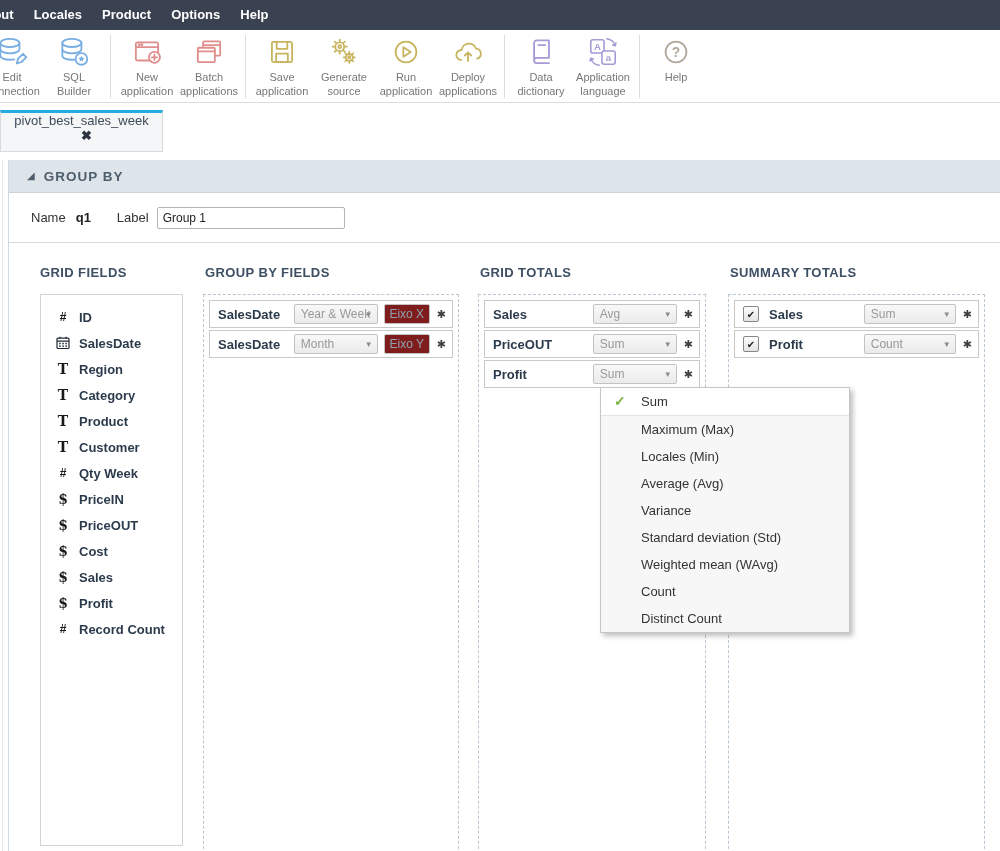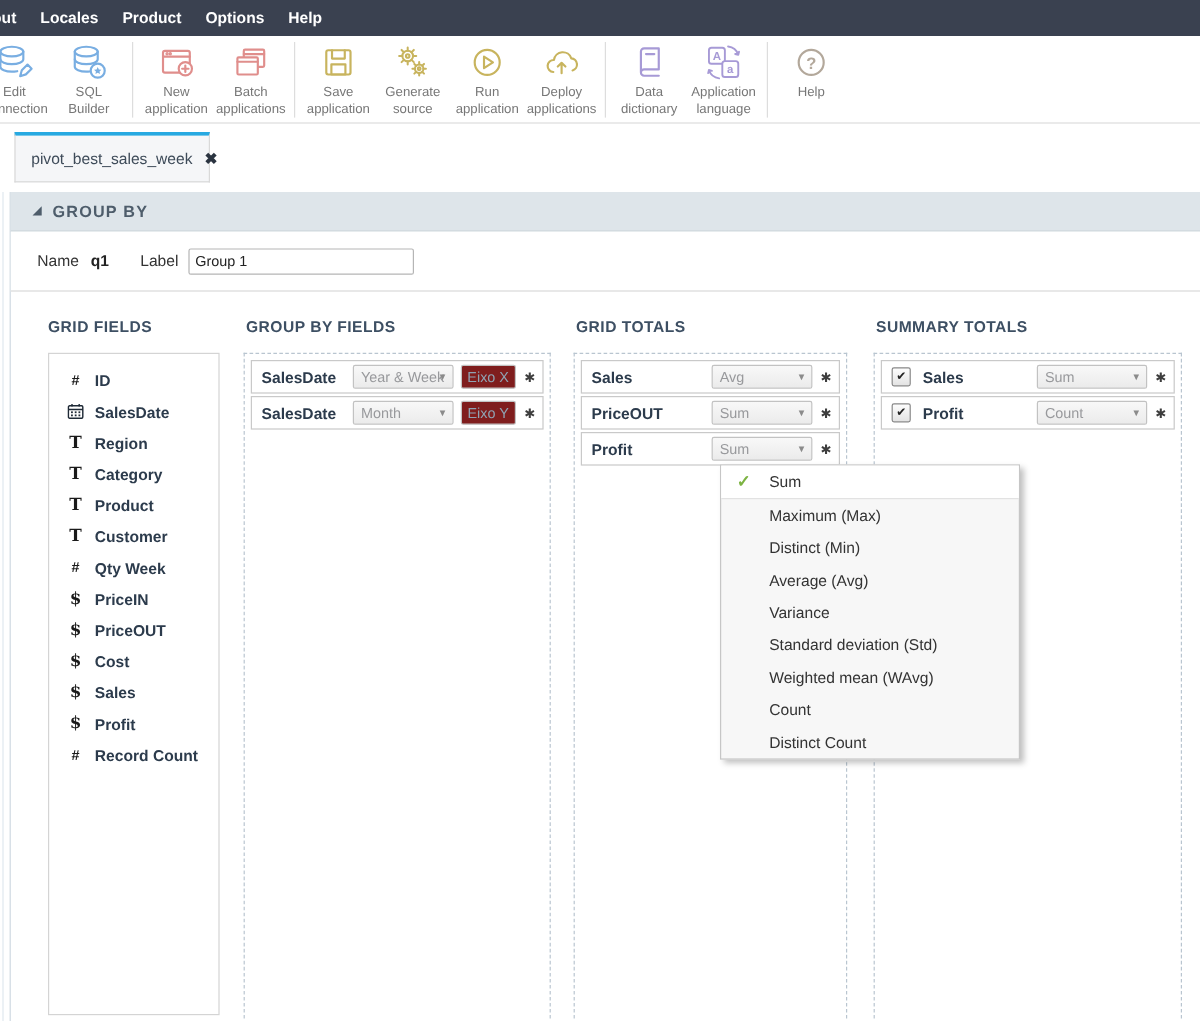--- a/index.html
+++ b/index.html
@@ -28,9 +28,9 @@
   svg text{font-family:"Liberation Sans",sans-serif;}
 
   
-  .tab{position:absolute;left:12px;top:110px;width:163px;height:42px;background:#f5f6f8;
+  .tab{position:absolute;left:0;top:110px;width:163px;height:42px;background:#f5f6f8;
        border:1px solid #d9d9d9;border-top:3px solid #27a9e1;box-sizing:border-box;
-       display:flex;align-items:center;padding:0 13px;cursor:pointer;}
+       display:flex;align-items:center;padding:0 13px;cursor:pointer;flex-direction:column;}
   .tab .tabtitle{font-size:13px;color:#3e4b59;}
   .tab .tabclose{margin-left:10px;font-size:13px;font-weight:bold;color:#2b3440;cursor:pointer;}
 

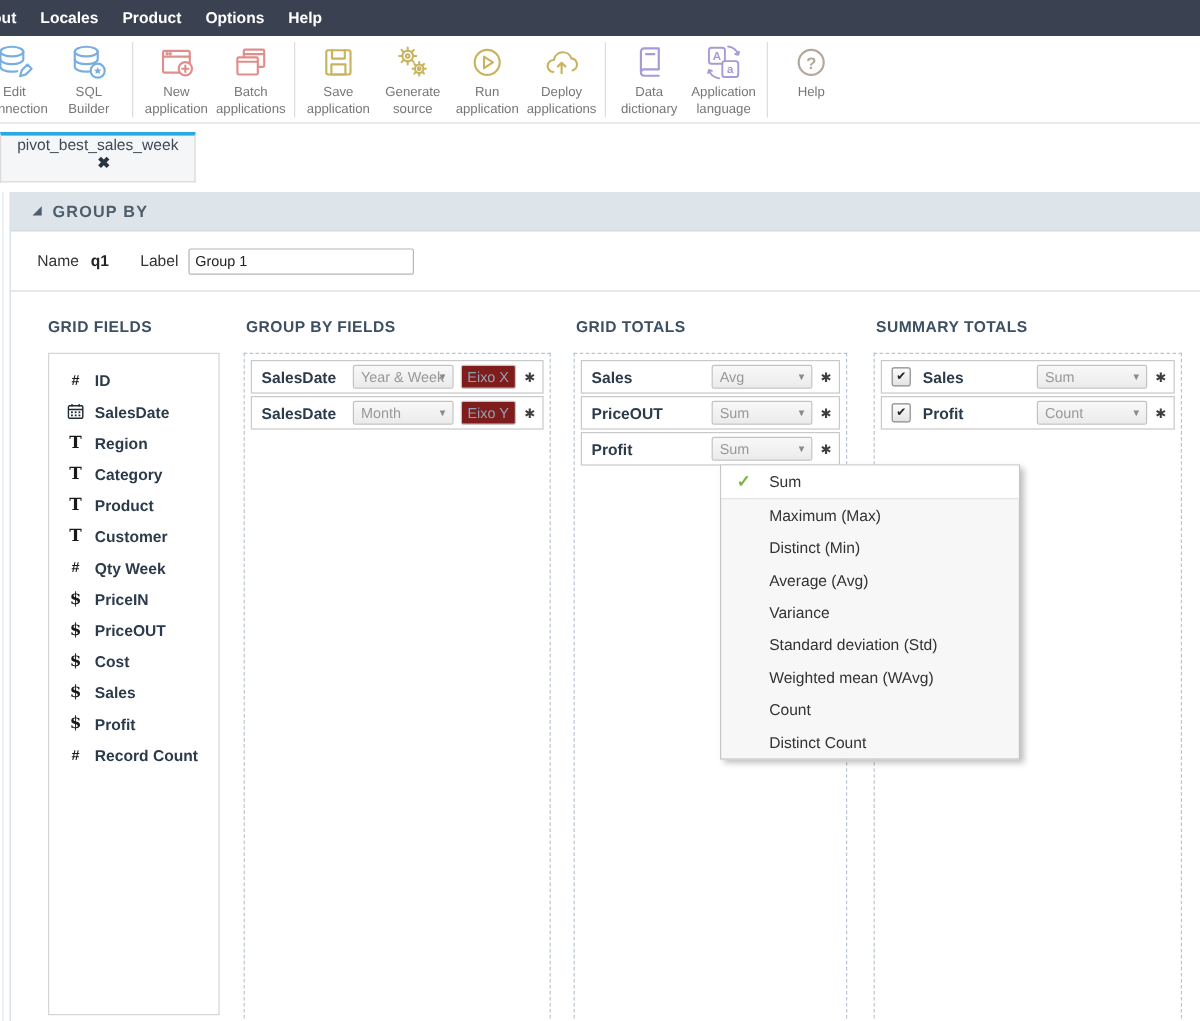--- a/index.html
+++ b/index.html
@@ -406,7 +406,7 @@
         <span>Maximum (Max)</span>
       </div>
     <div class="ddi">
-        <span>Distinct (Min)</span>
+        <span>Locales (Min)</span>
       </div>
     <div class="ddi">
         <span>Average (Avg)</span>

